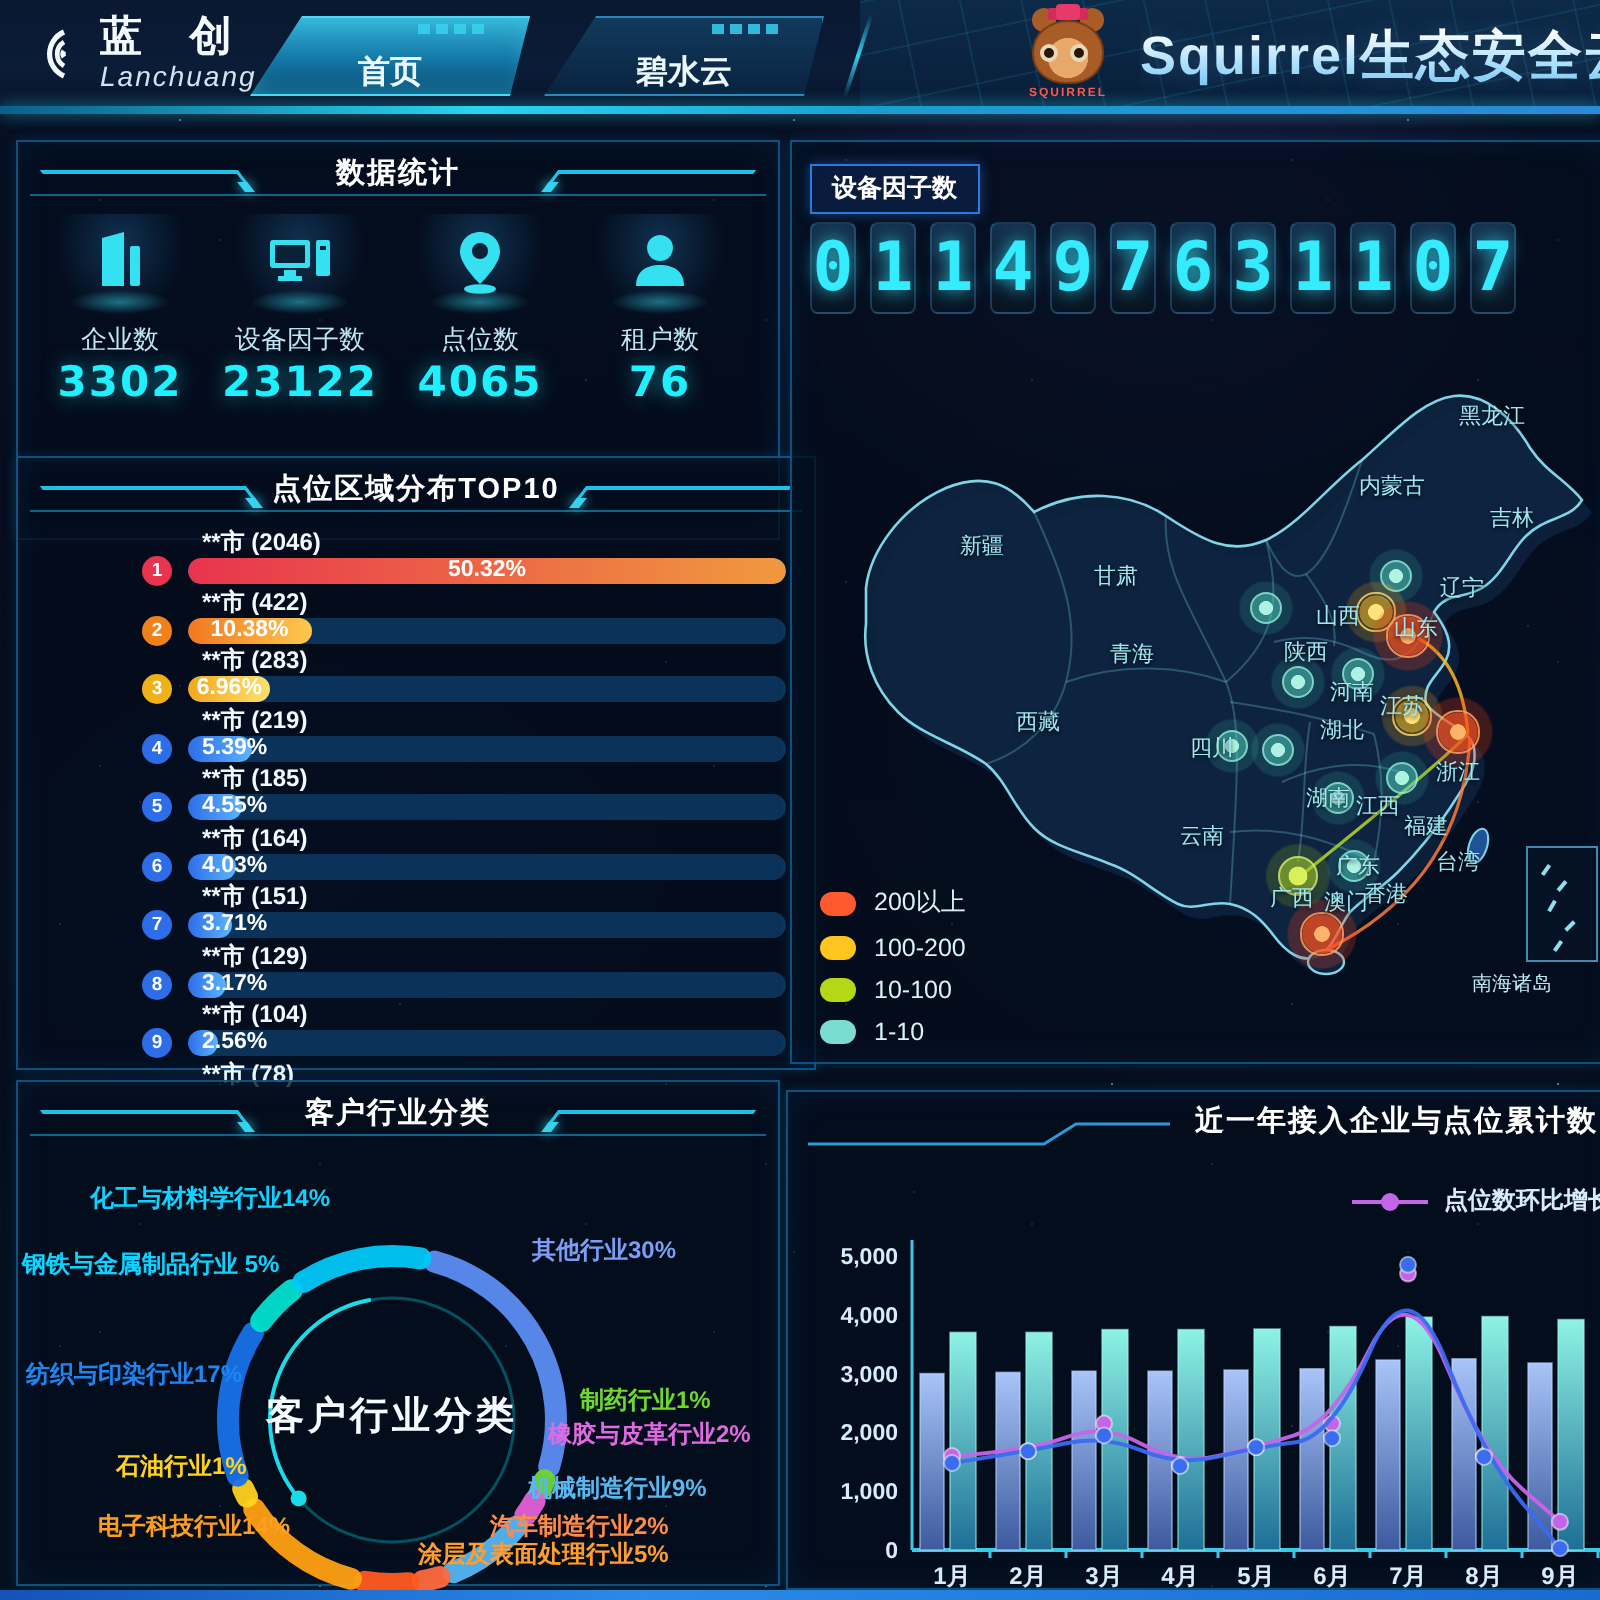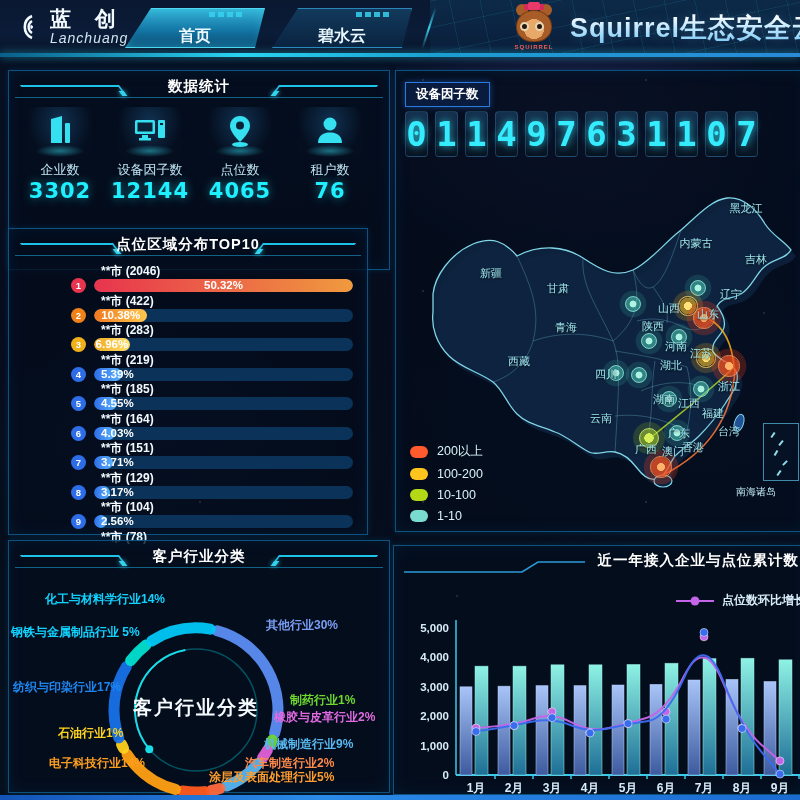--- a/index.html
+++ b/index.html
@@ -261,7 +261,7 @@
               </svg></span>
         </div>
         <div class="stat-label">设备因子数</div>
-        <div class="stat-value">12144</div>
+        <div class="stat-value">23122</div>
       </div>
       <div class="stat">
         <div class="stat-iconbox"><span>

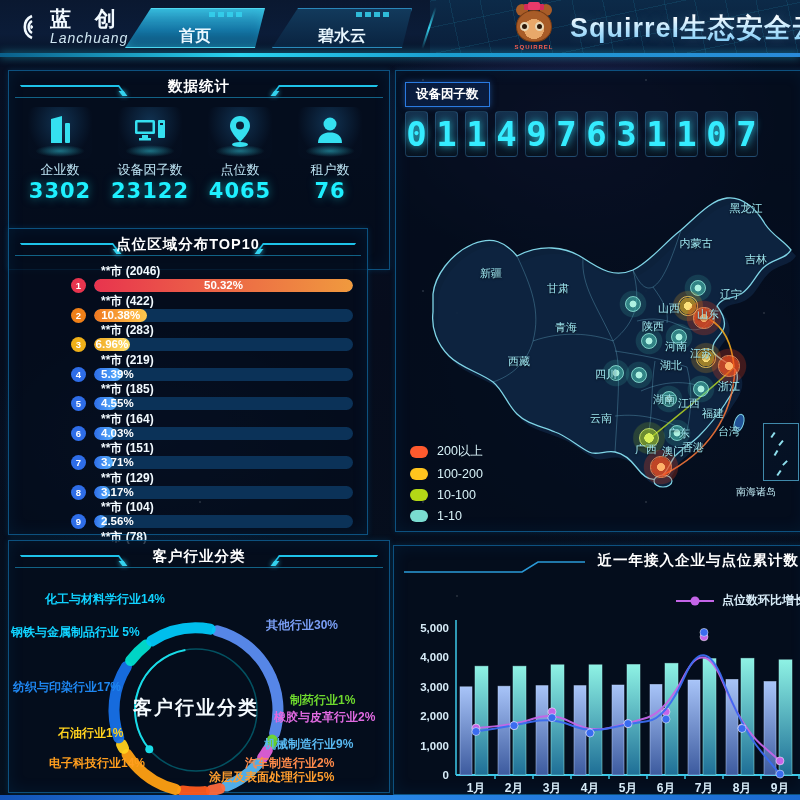--- a/index.html
+++ b/index.html
@@ -103,7 +103,7 @@
   .stat-value { font-size:21px; font-weight:bold; color:#1ef0ff; letter-spacing:1px;
     text-shadow:0 0 10px rgba(30,240,255,.5); font-family:"DejaVu Sans","Liberation Sans",sans-serif; }
 
-  #panel-top10 { left:8px; top:228px; width:360px; height:307px; }
+  #panel-top10 { left:8px; top:228px; width:400px; height:307px; }
   .t10-body { padding:6px 14px 0 10px; }
   .t10-label { margin:0 0 1px 82px; font-size:12px; font-weight:bold; color:#f2faff; line-height:12px; white-space:nowrap; }
   .t10-barrow { display:flex; align-items:center; gap:8px; margin:0 0 1.5px 52px; }

